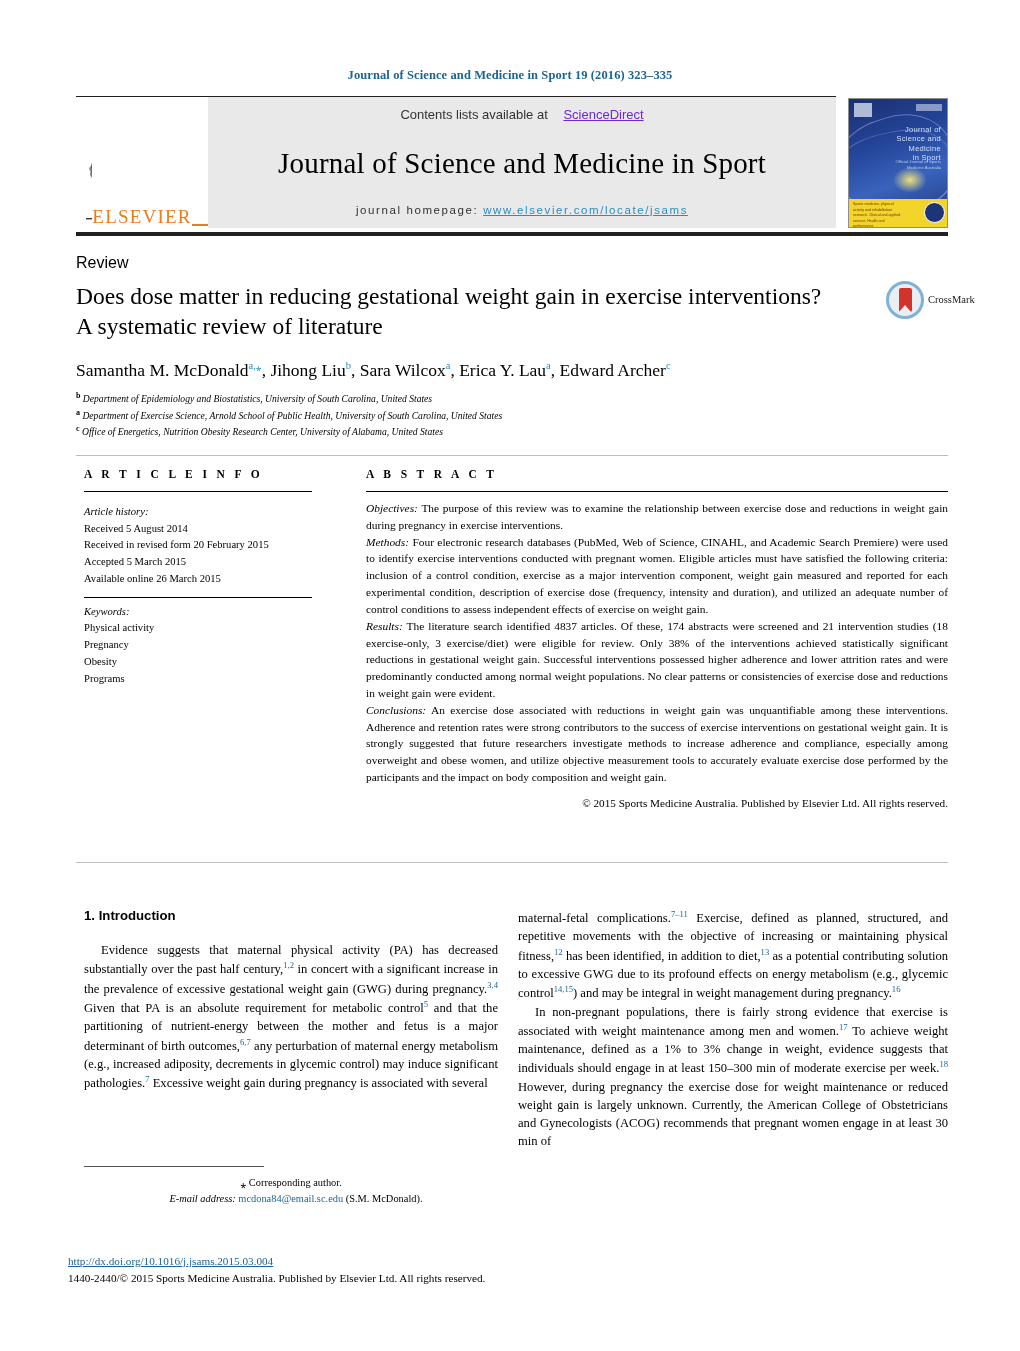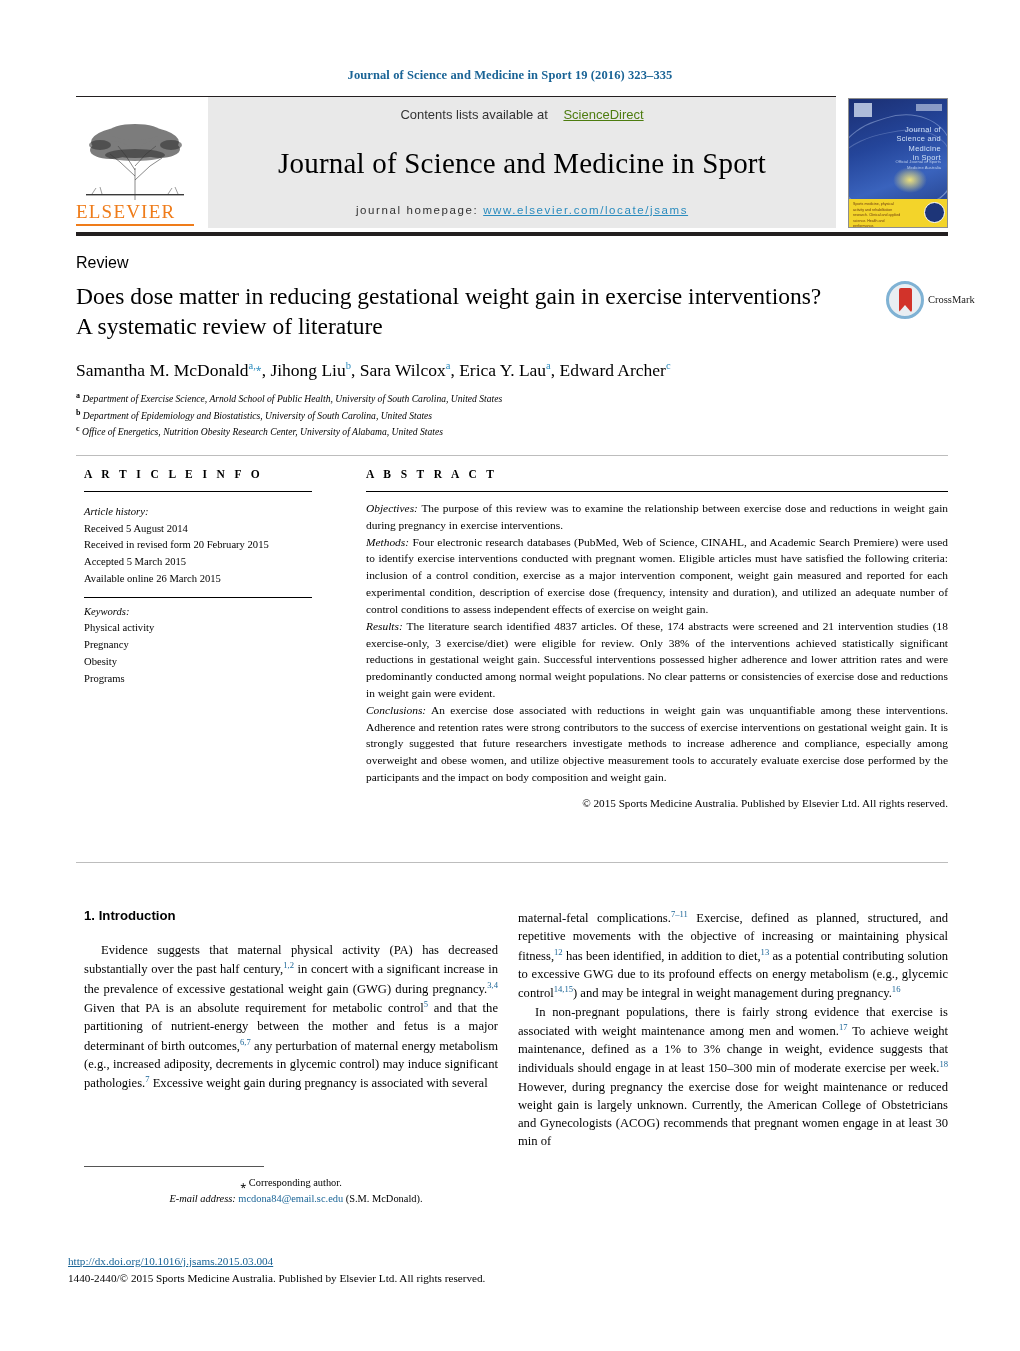--- a/index.html
+++ b/index.html
@@ -69,7 +69,7 @@
     font-family: "Liberation Sans", sans-serif;
     font-size: 13px; color: #333;
   }
-  .contents-line .sd { color: #4d7c0f; margin-left: 12px; }
+  .contents-line .sd { color: #6d28d9; margin-left: 12px; }
   .journal-title {
     font-family: "Liberation Serif", serif;
     font-size: 29px; color: #000;

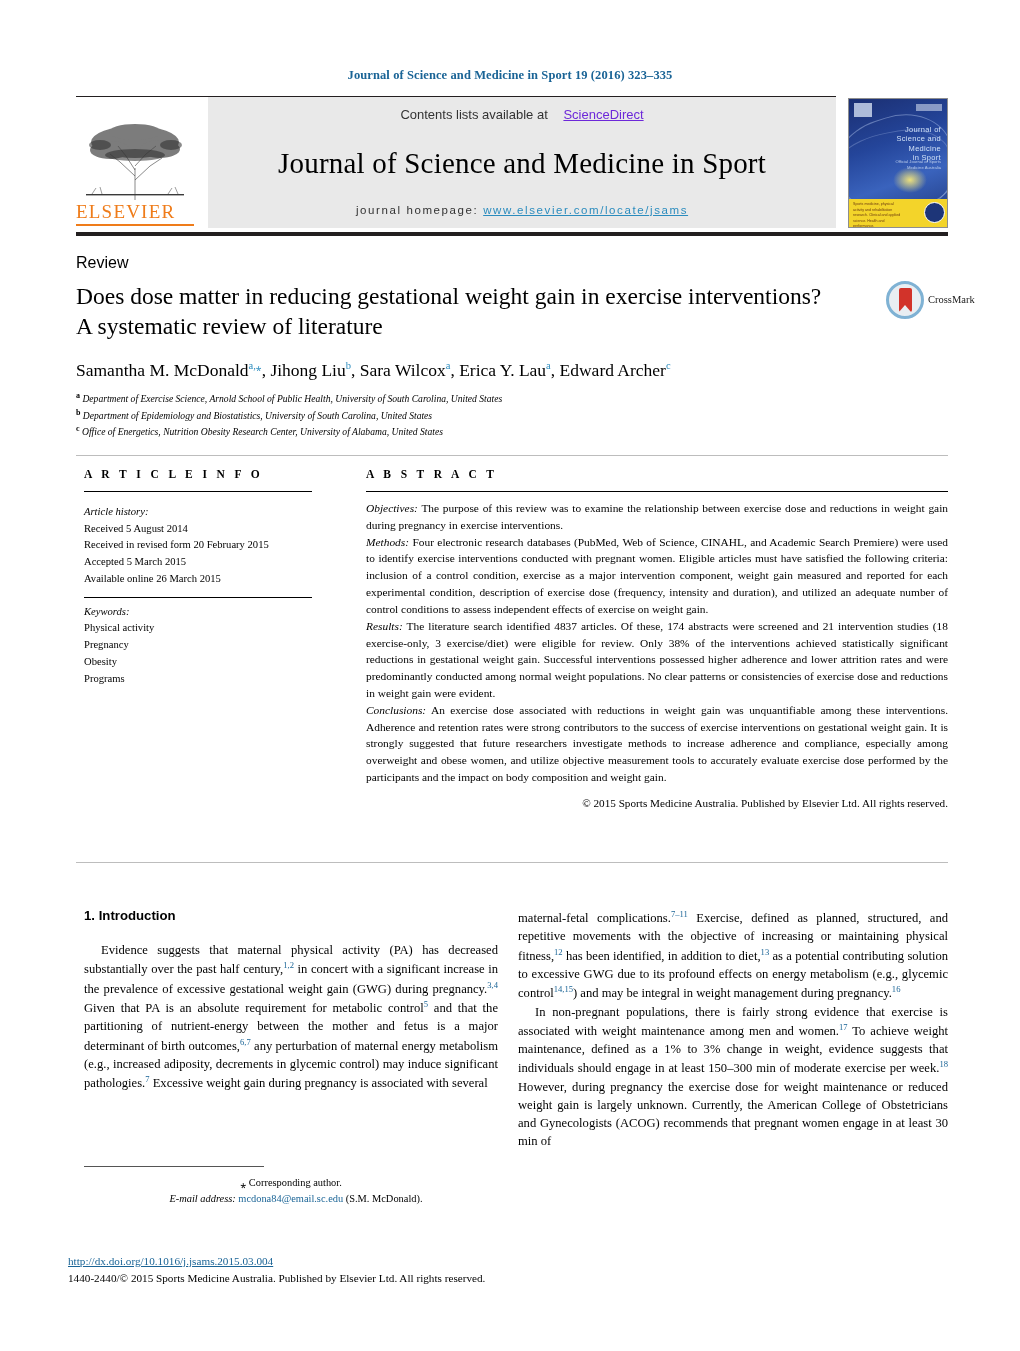--- a/index.html
+++ b/index.html
@@ -42,8 +42,8 @@
   }
   .elsevier-box {
     width: 132px;
-    display: flex; flex-direction: column;
-    justify-content: flex-end; align-items: flex-start;
+    display: flex; flex-direction: row;
+    justify-content: flex-end; align-items: flex-end;
     padding-bottom: 2px; background: #fff;
   }
   .tree {

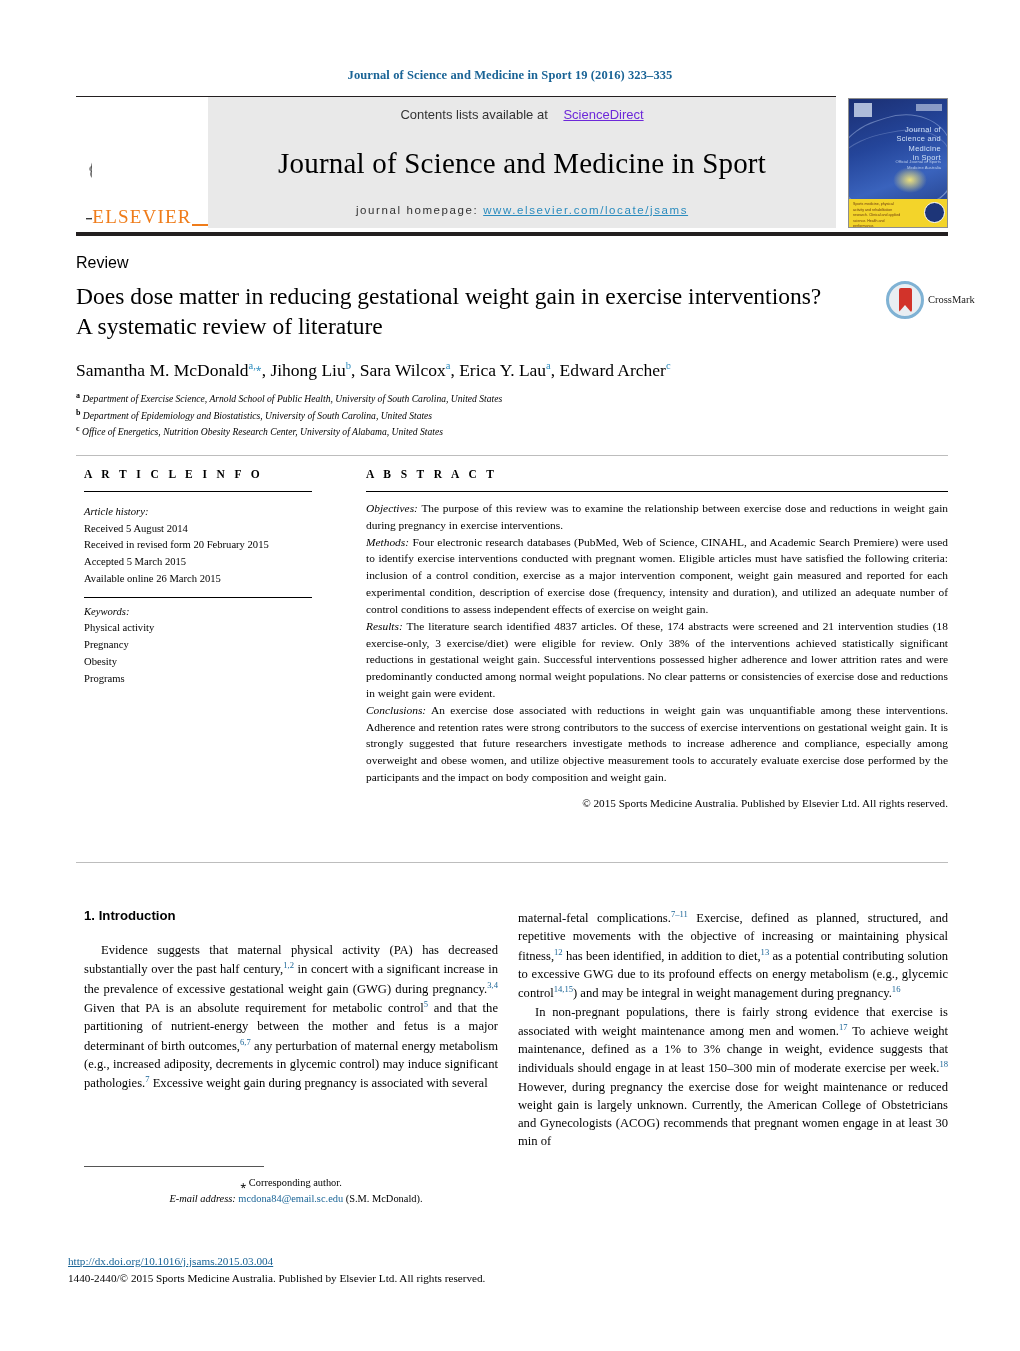--- a/index.html
+++ b/index.html
@@ -327,8 +327,8 @@
 
   <div class="authors">Samantha M. McDonald<sup>a,⁎</sup>, Jihong Liu<sup>b</sup>, Sara Wilcox<sup>a</sup>, Erica Y. Lau<sup>a</sup>, Edward Archer<sup>c</sup></div>
   <div class="affils">
+      <div><sup>b</sup> Department of Epidemiology and Biostatistics, University of South Carolina, United States</div>
       <div><sup>a</sup> Department of Exercise Science, Arnold School of Public Health, University of South Carolina, United States</div>
-      <div><sup>b</sup> Department of Epidemiology and Biostatistics, University of South Carolina, United States</div>
       <div><sup>c</sup> Office of Energetics, Nutrition Obesity Research Center, University of Alabama, United States</div>
     </div>
 

